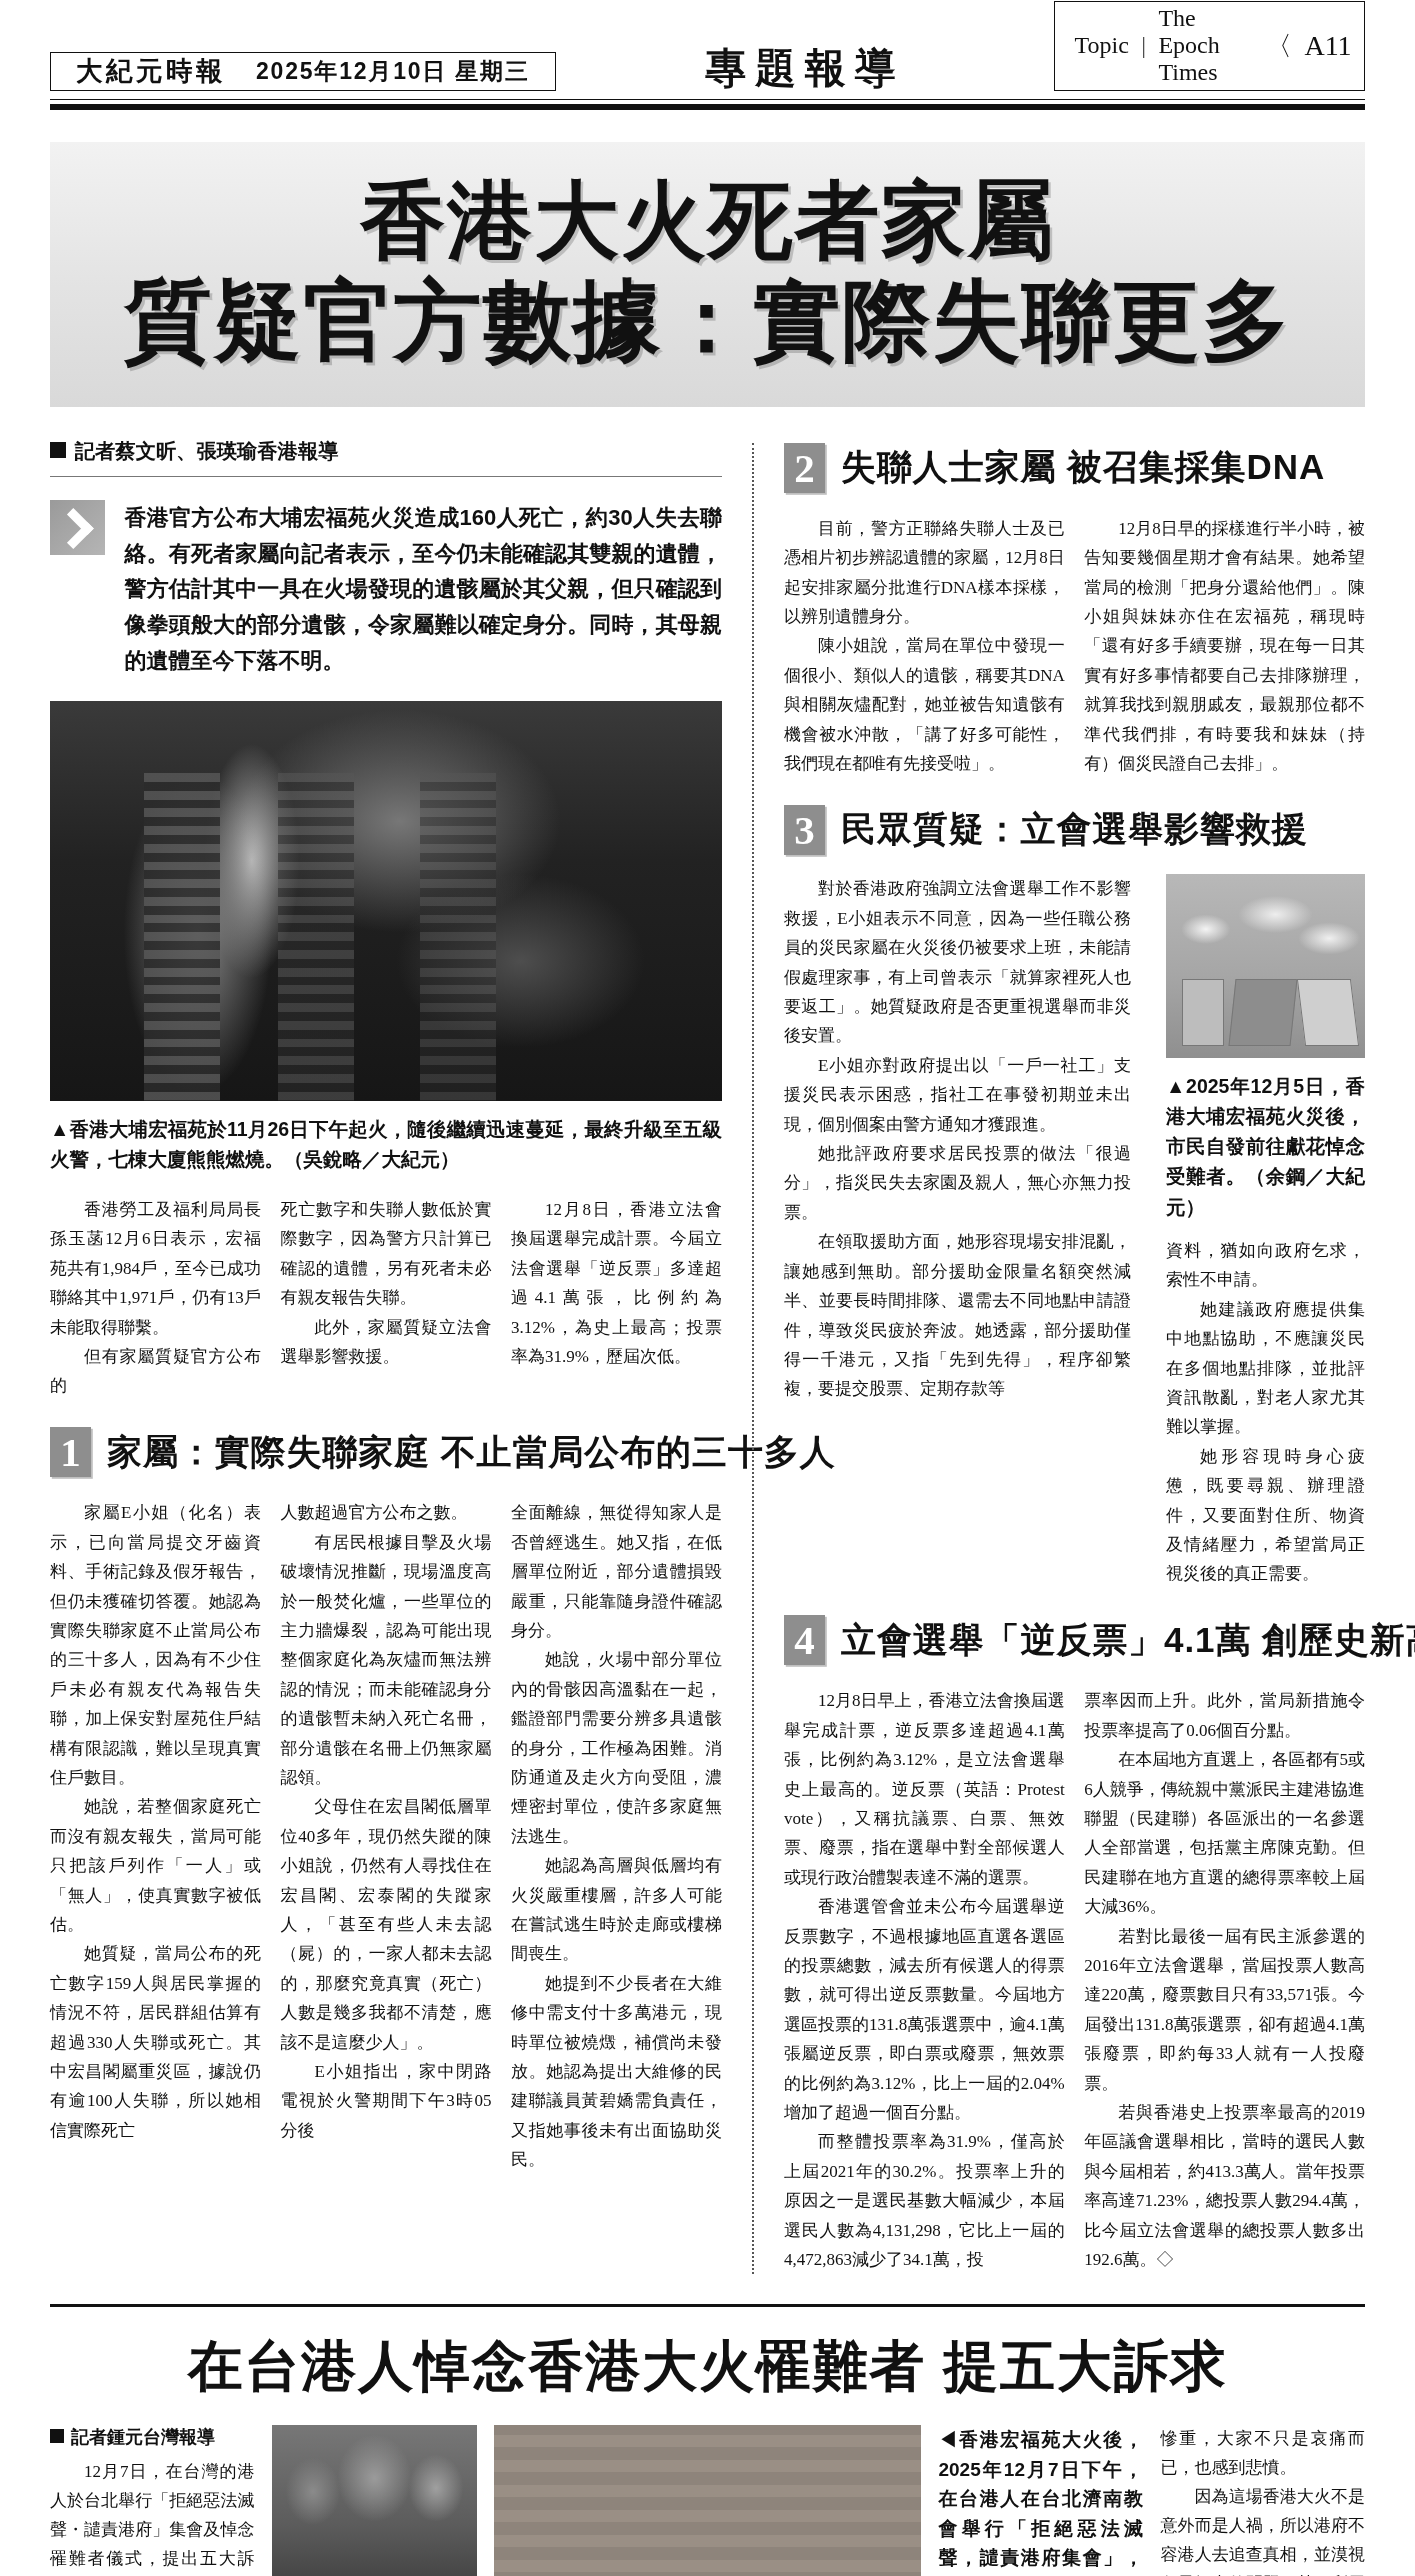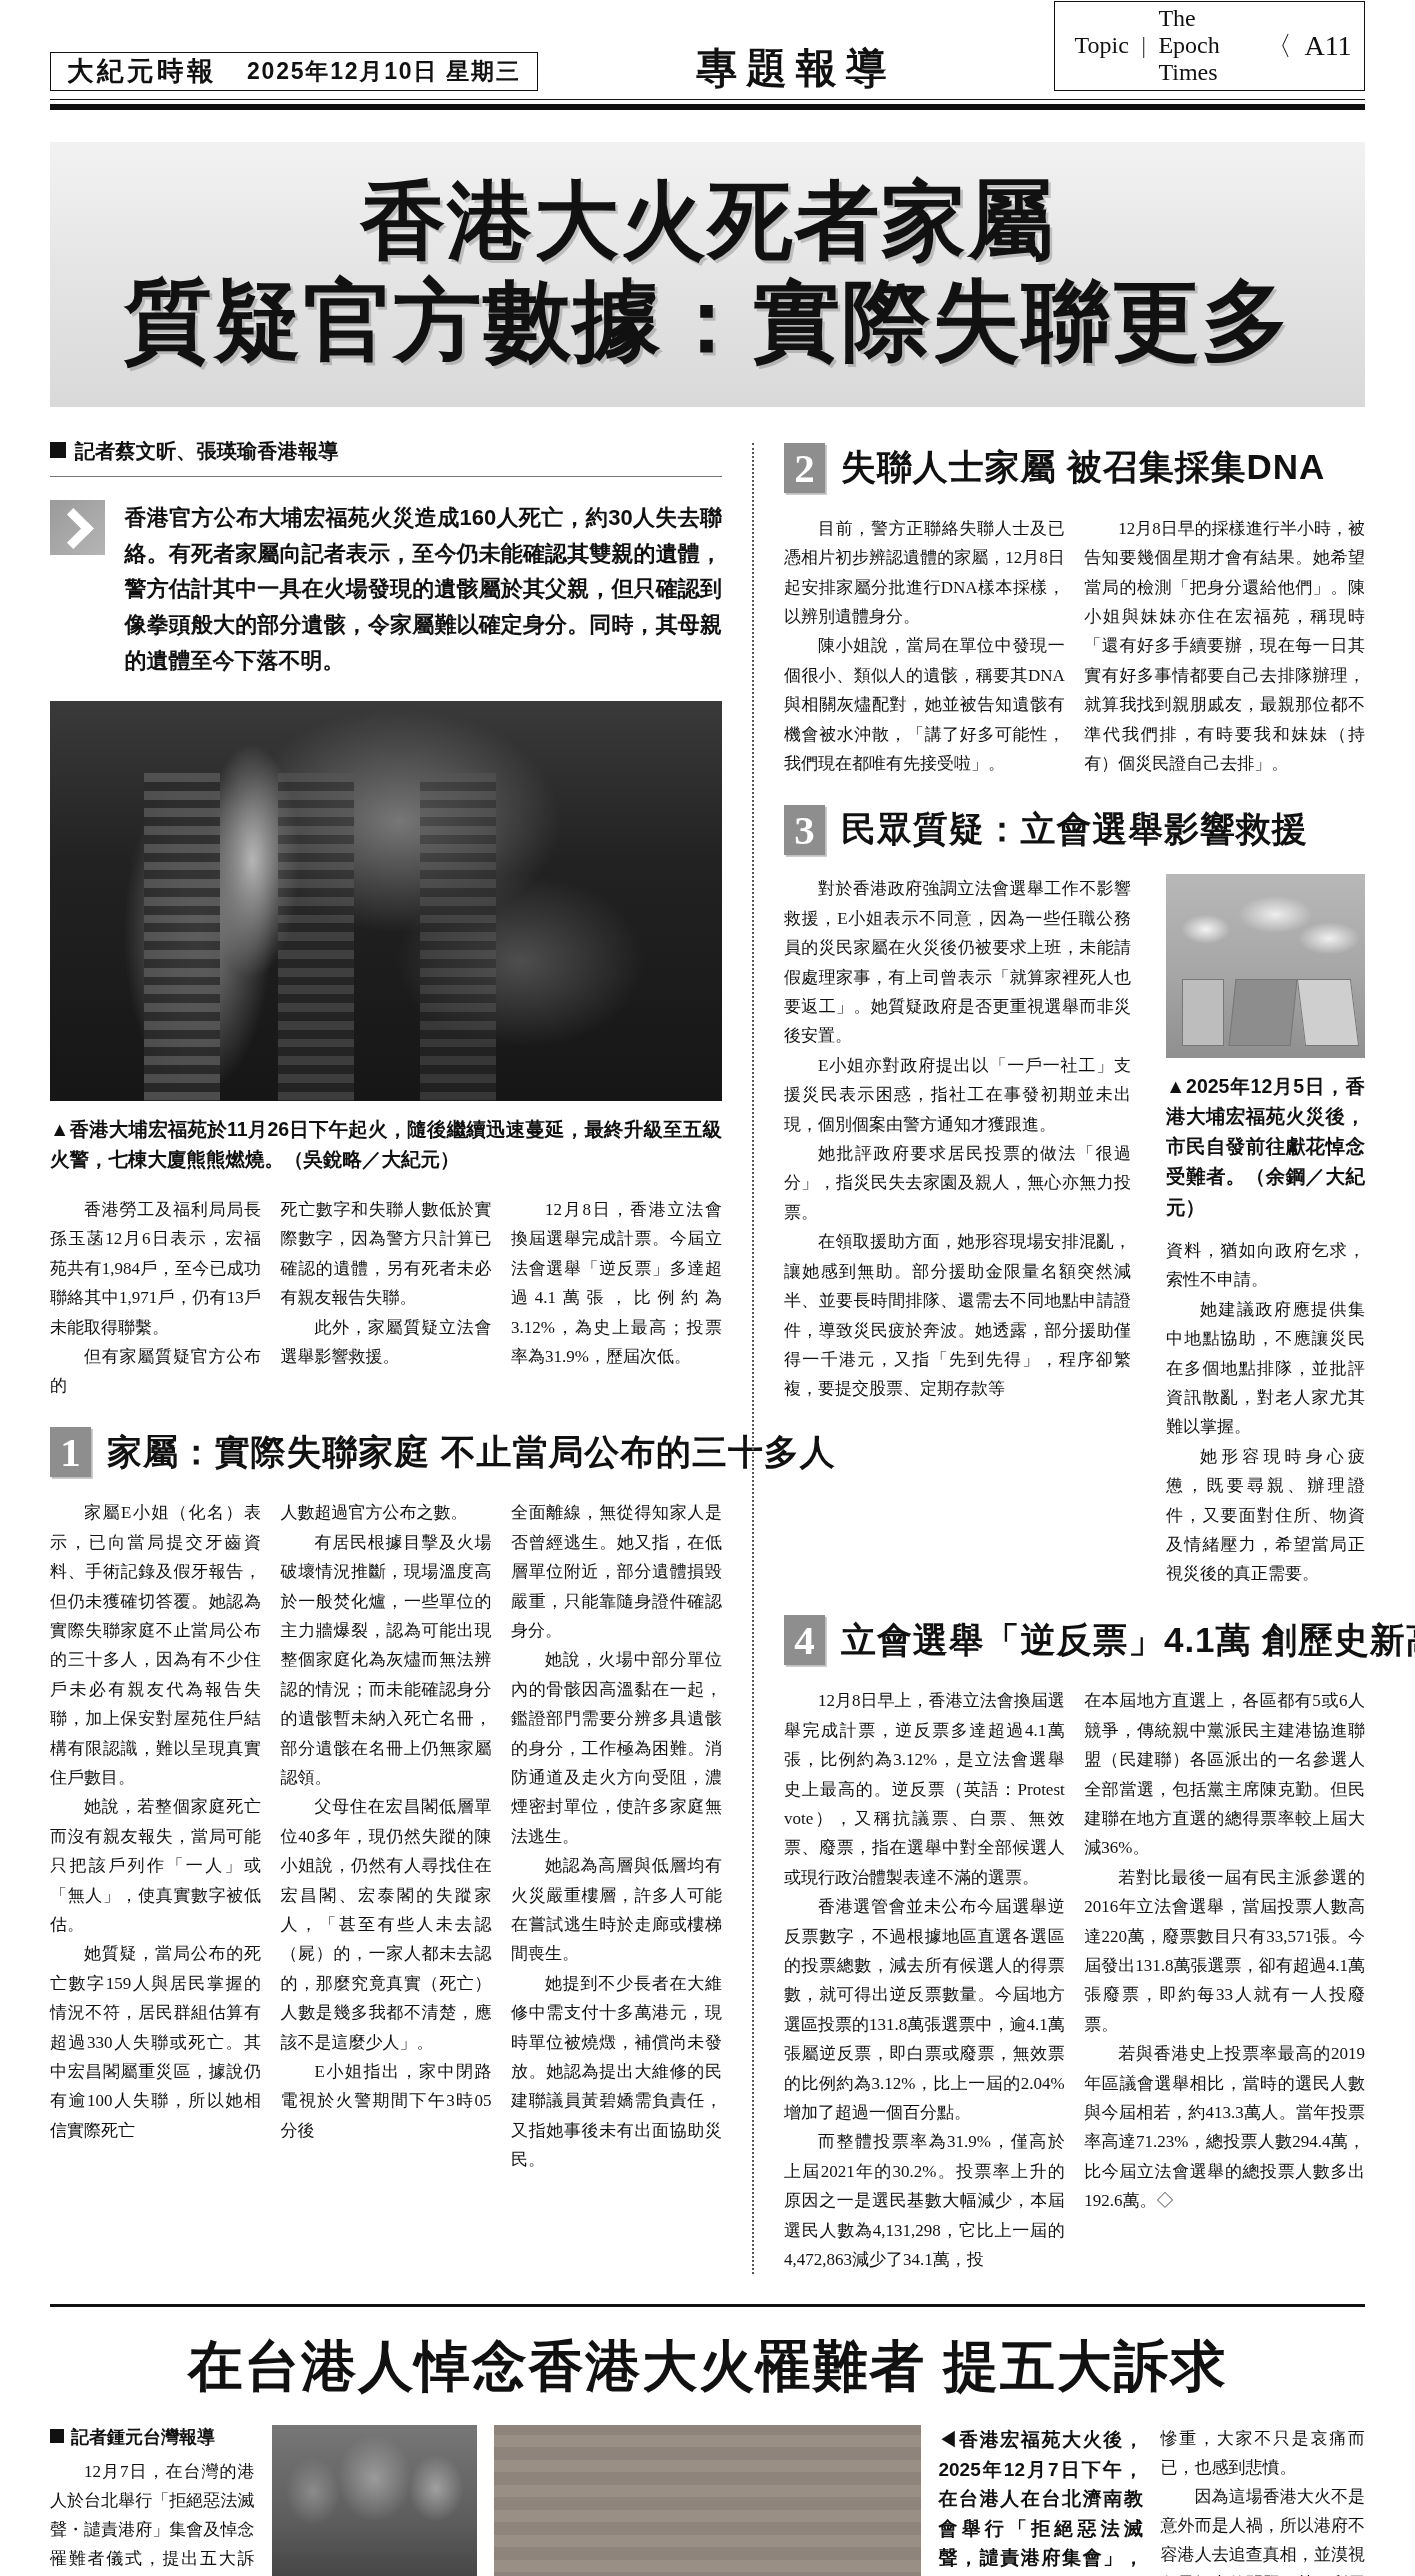--- a/index.html
+++ b/index.html
@@ -8,7 +8,7 @@
 
   
   .topbar{display:flex;align-items:flex-end;justify-content:space-between;height:64px;}
-  .masthead-box{border:1.8px solid #111;display:flex;align-items:center;gap:30px;padding:7px 16px;height:39px;box-sizing:border-box;}
+  .masthead-box{border:1.8px solid #111;display:flex;align-items:center;gap:30px;padding:7px 25px;height:39px;box-sizing:border-box;}
   .masthead{font-family:"Liberation Sans",sans-serif;font-weight:900;font-size:26.5px;letter-spacing:3.5px;}
   .issue-date{font-family:"Liberation Sans",sans-serif;font-weight:700;font-size:23px;letter-spacing:1.8px;}
   .section-name{font-family:"Liberation Serif",serif;font-weight:900;font-size:41px;letter-spacing:8.8px;transform:translateY(5.3px);}

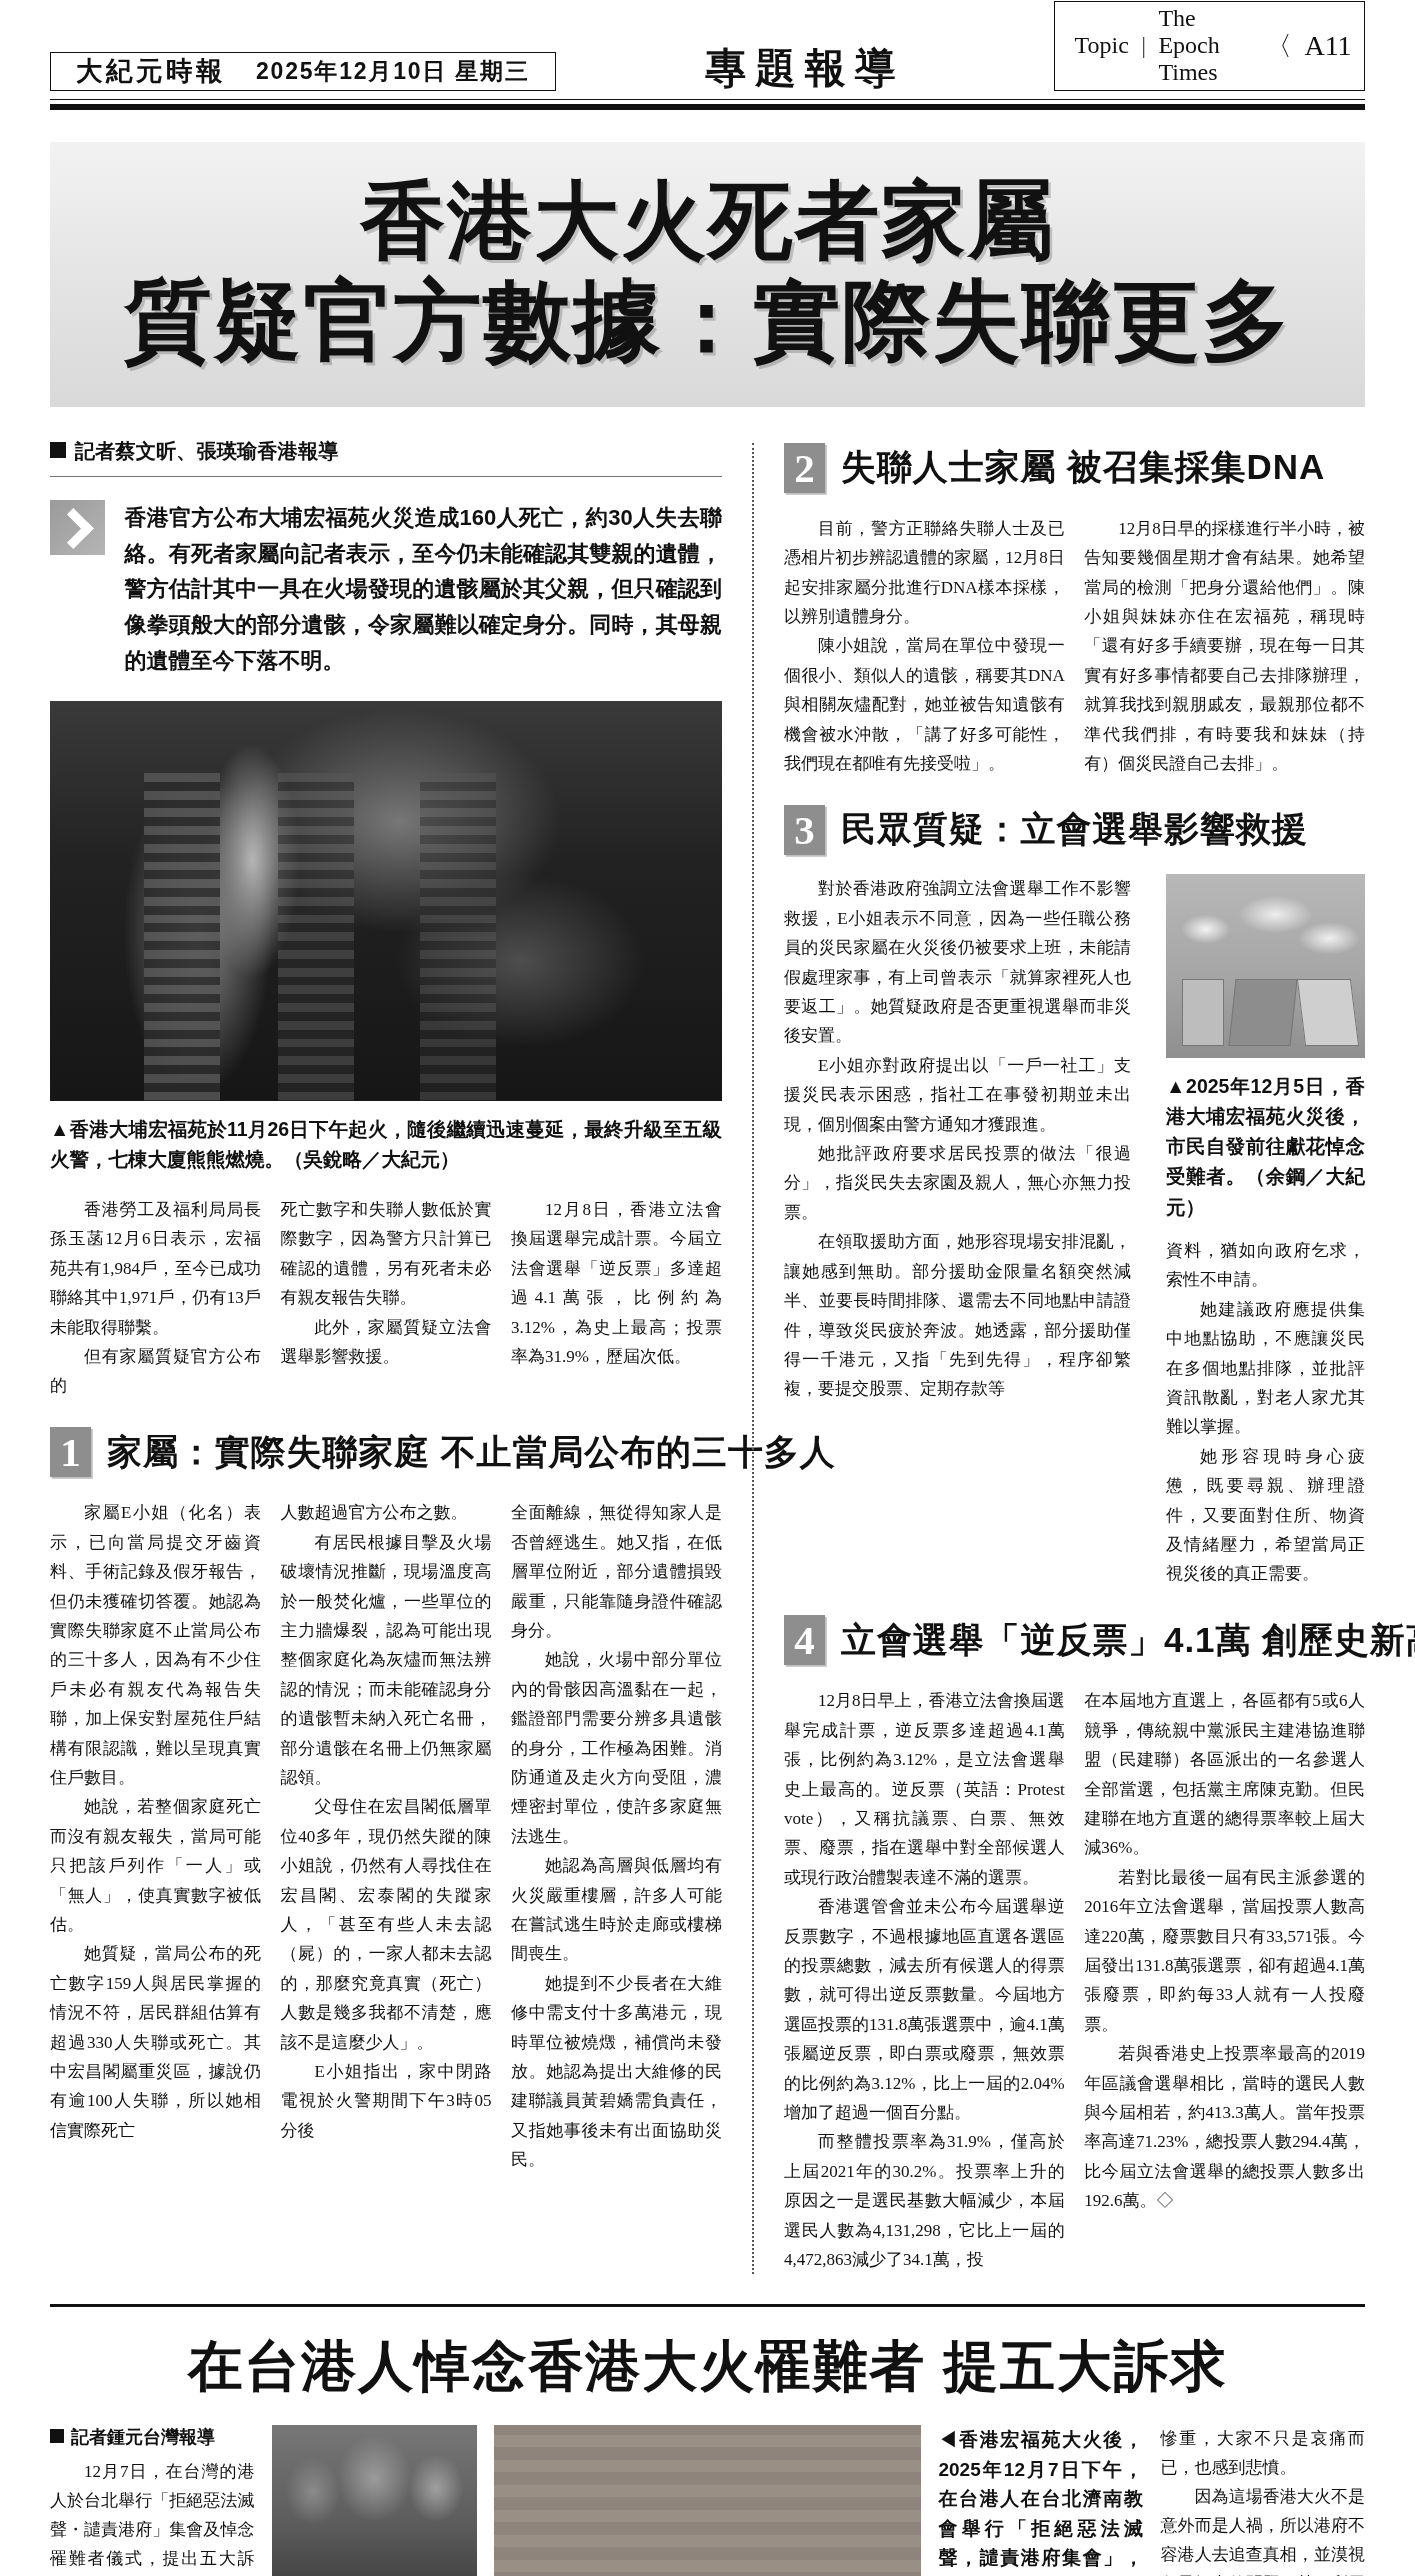--- a/index.html
+++ b/index.html
@@ -236,6 +236,7 @@
             <p>而整體投票率為31.9%，僅高於上屆2021年的30.2%。投票率上升的原因之一是選民基數大幅減少，本屆選民人數為4,131,298，它比上一屆的4,472,863減少了34.1萬，投</p>
           </div>
         <div class="col cont">
+            <p>票率因而上升。此外，當局新措施令投票率提高了0.06個百分點。</p>
             <p>在本屆地方直選上，各區都有5或6人競爭，傳統親中黨派民主建港協進聯盟（民建聯）各區派出的一名參選人全部當選，包括黨主席陳克勤。但民建聯在地方直選的總得票率較上屆大減36%。</p>
             <p>若對比最後一屆有民主派參選的2016年立法會選舉，當屆投票人數高達220萬，廢票數目只有33,571張。今屆發出131.8萬張選票，卻有超過4.1萬張廢票，即約每33人就有一人投廢票。</p>
             <p>若與香港史上投票率最高的2019年區議會選舉相比，當時的選民人數與今屆相若，約413.3萬人。當年投票率高達71.23%，總投票人數294.4萬，比今屆立法會選舉的總投票人數多出192.6萬。◇</p>

